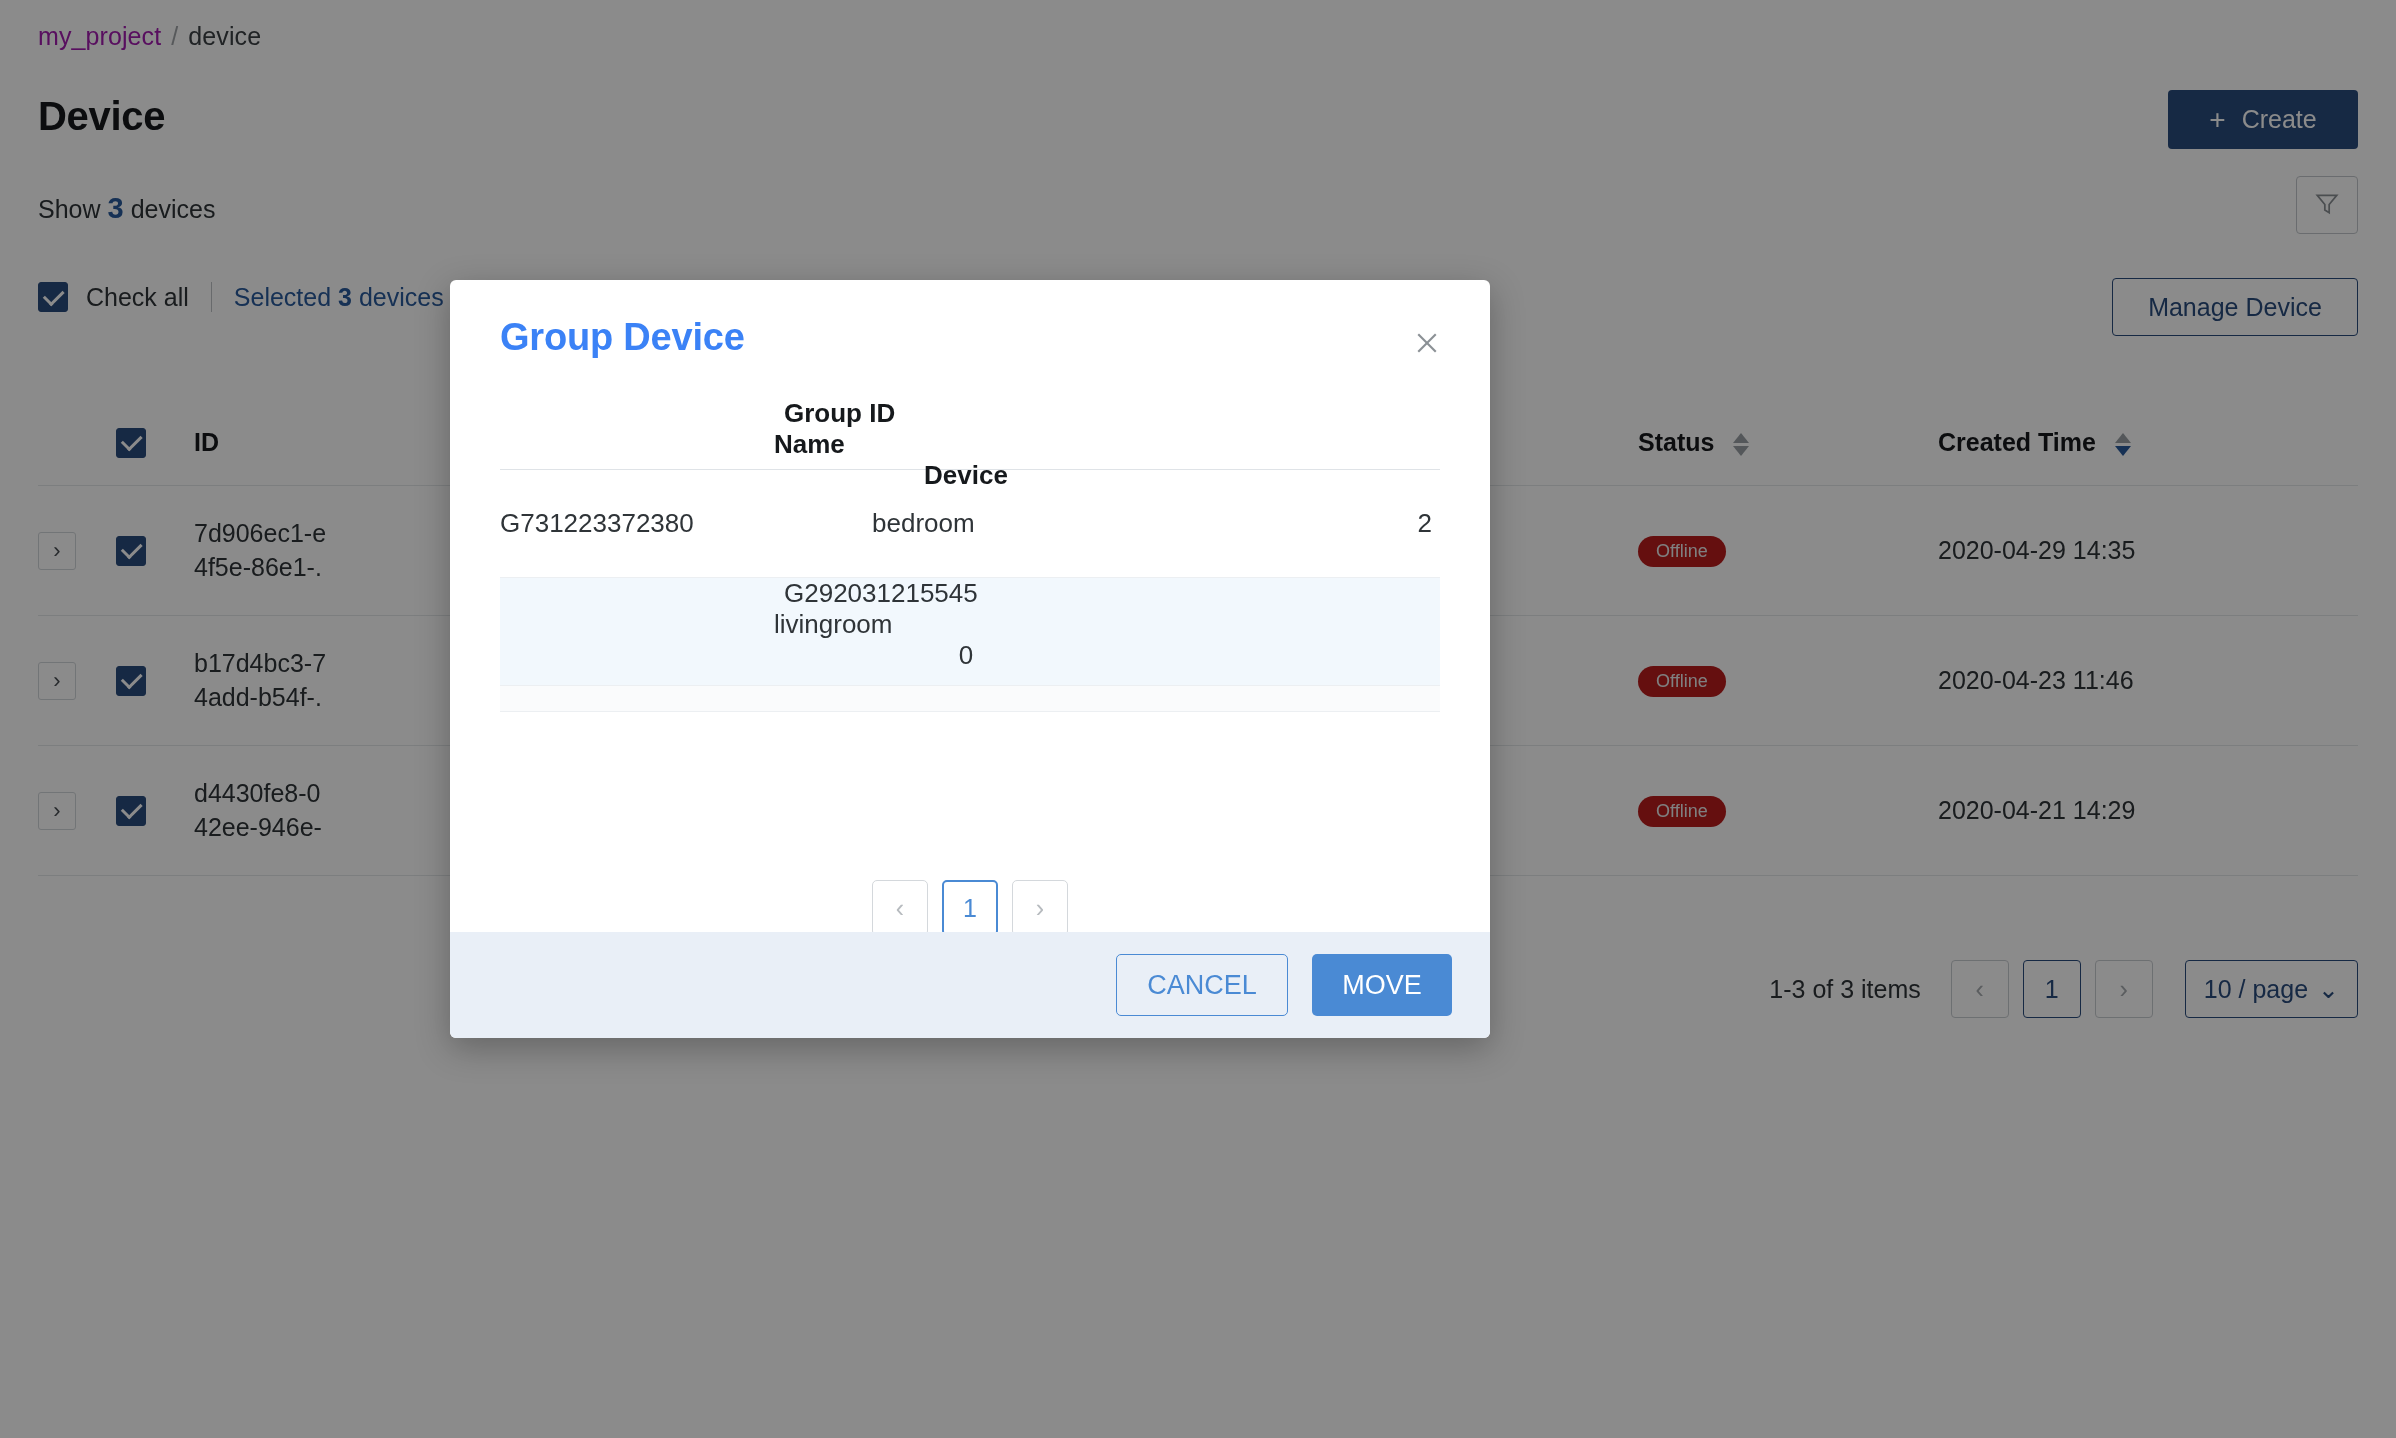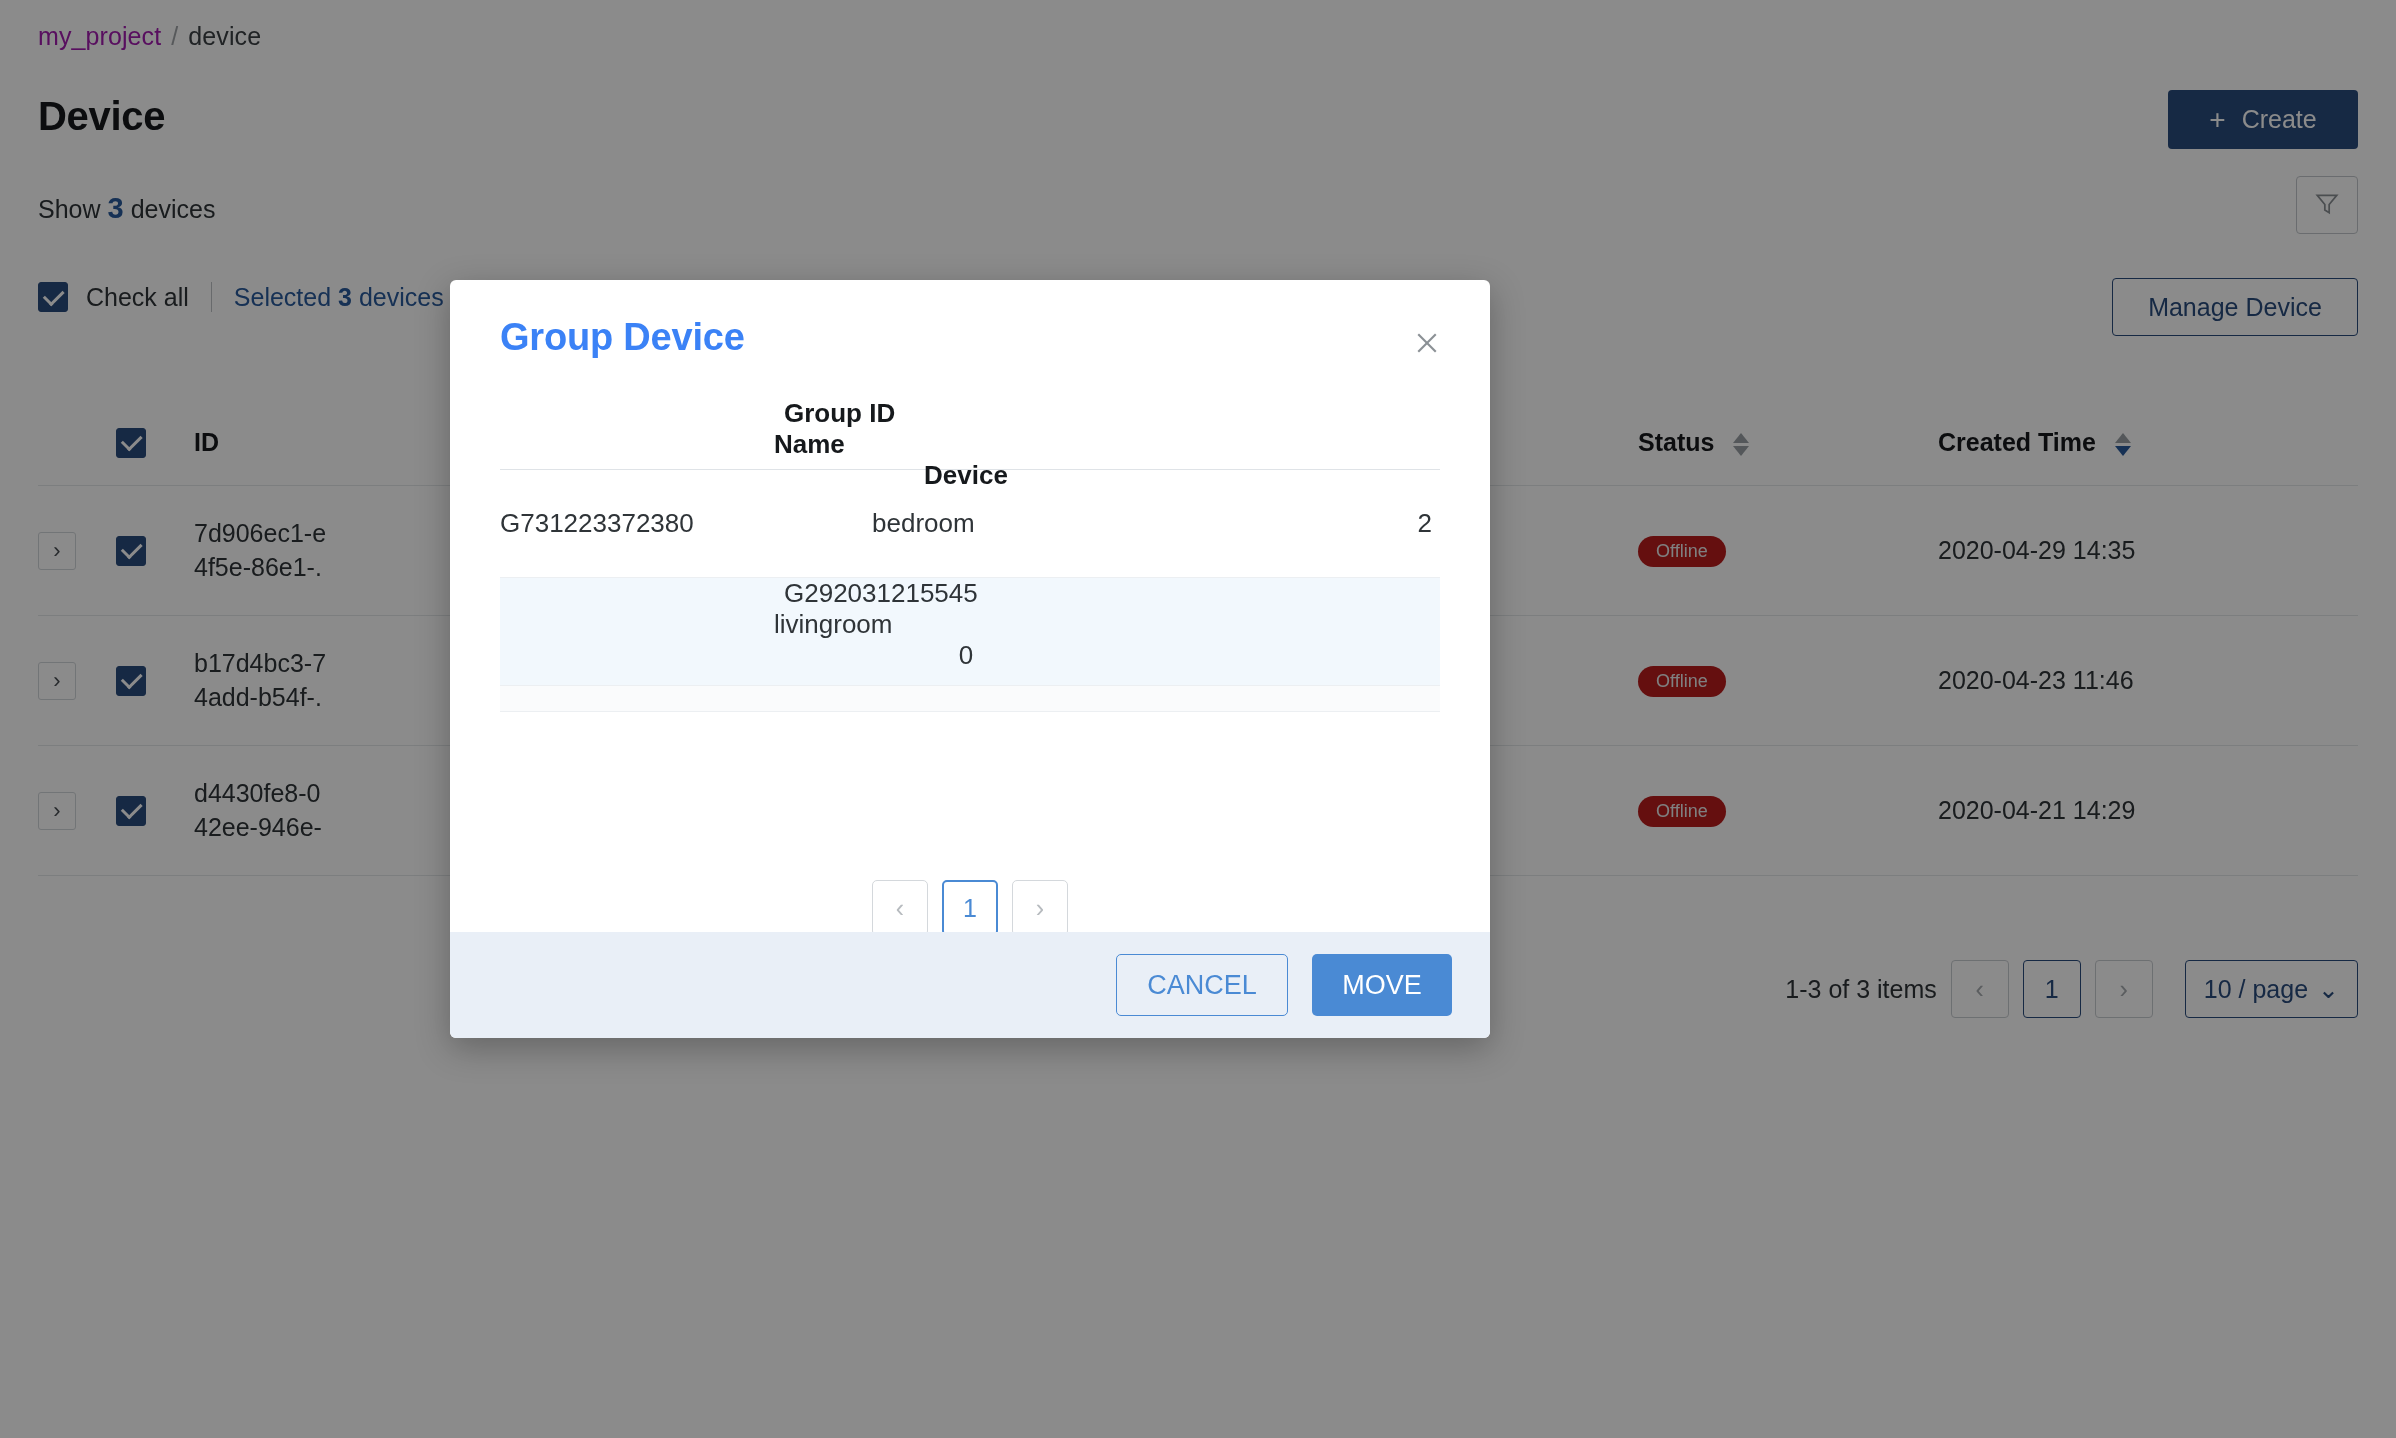--- a/index.html
+++ b/index.html
@@ -149,7 +149,7 @@
     justify-content: center; cursor: pointer; margin-left: 18px;
     font-family: "Liberation Sans", sans-serif;
   }
-  .pg-items { }
+  .pg-items { margin-right: 16px; }
 
   
   .overlay {

